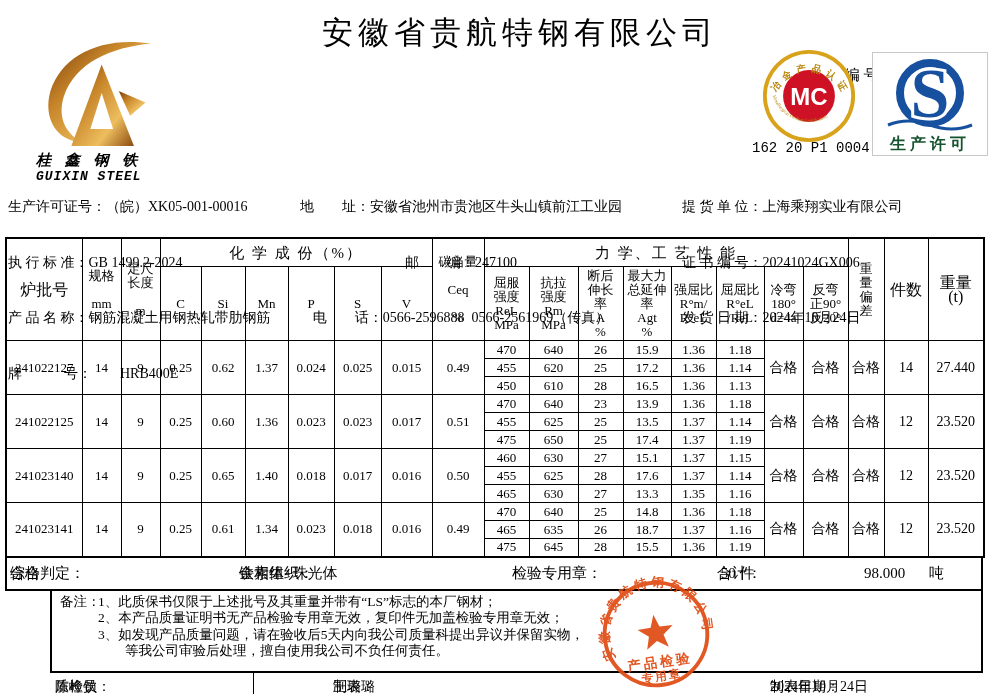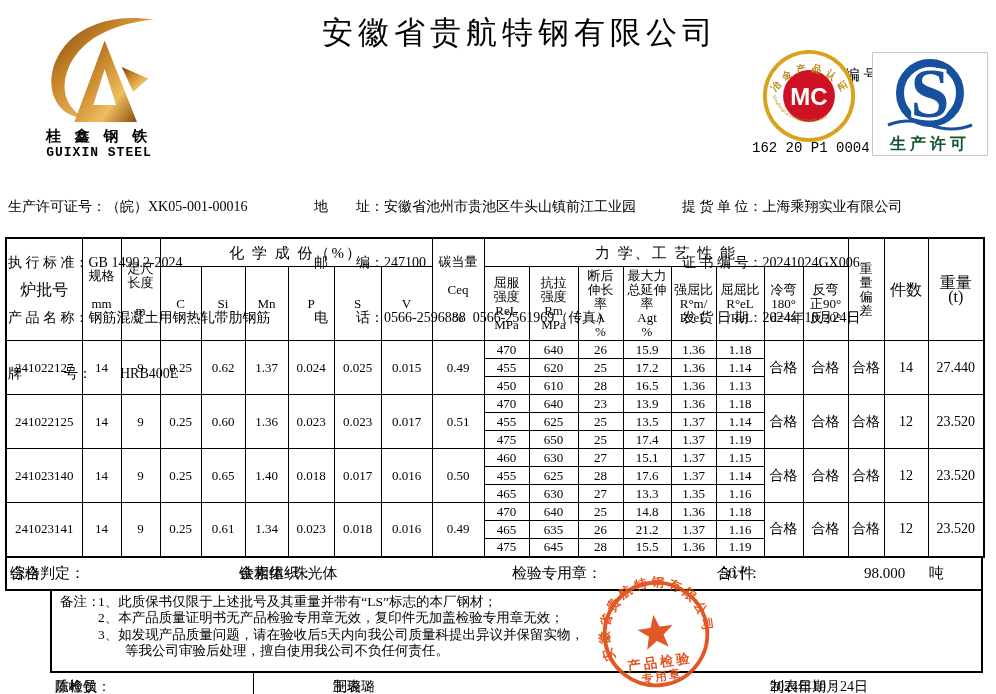--- a/index.html
+++ b/index.html
@@ -6,7 +6,7 @@
   .page{position:relative;width:996px;height:694px;background:#fff;overflow:hidden;
         font-family:"Liberation Serif",serif;color:#000;}
   
-  .logo{position:absolute;left:36px;top:12px;width:126px;text-align:center;}
+  .logo{position:absolute;left:36px;top:36px;width:126px;font-style:italic;}
   .logo-cn{font-size:15px;font-weight:bold;letter-spacing:5px;white-space:pre;line-height:17px;}
   .logo-en{font-size:13px;font-family:"Liberation Mono",monospace;font-weight:bold;letter-spacing:1px;line-height:15px;}
   .company-title{position:absolute;left:240px;width:560px;top:12px;text-align:center;

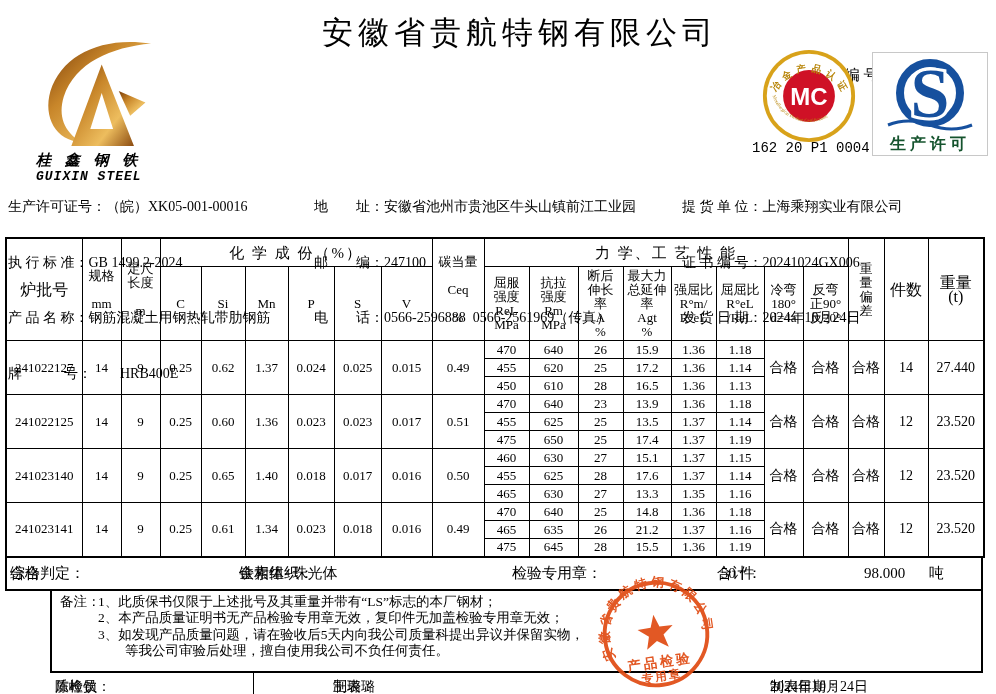--- a/index.html
+++ b/index.html
@@ -25,7 +25,7 @@
   .info{position:absolute;top:161px;left:0;width:996px;font-size:14px;line-height:18.5px;white-space:pre;}
   .info-col{position:absolute;top:0;}
   .info-col.left{left:8px;}
-  .info-col.mid{left:314px;}
+  .info-col.mid{left:300px;text-align:center;}
   .info-col.right{left:682px;}
   
   .block{position:absolute;left:5px;top:237px;width:978px;}

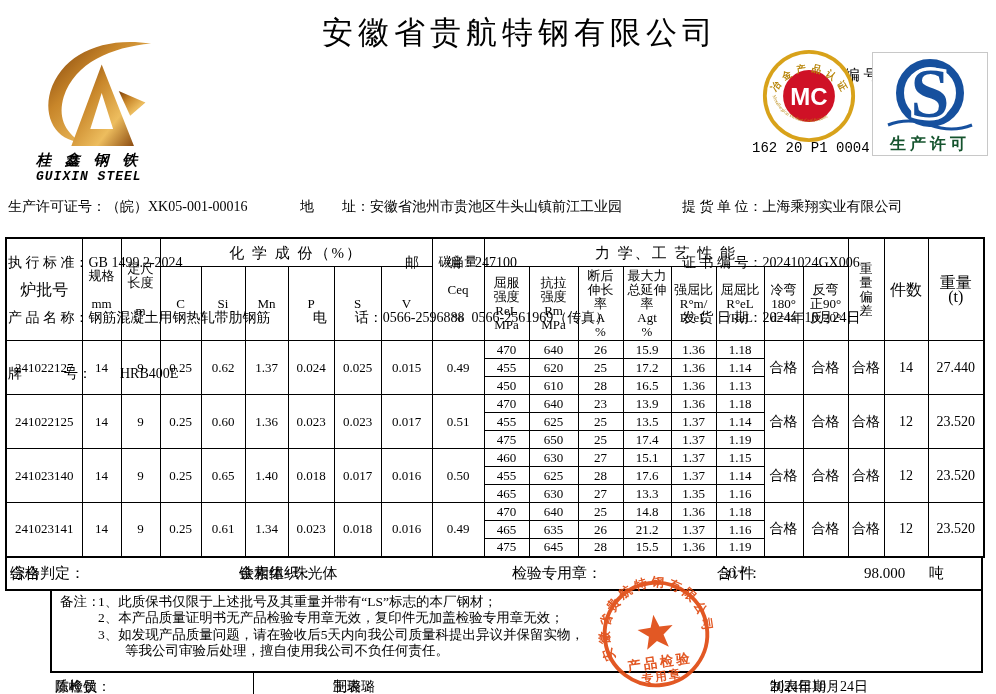--- a/index.html
+++ b/index.html
@@ -357,7 +357,7 @@
             <td>465</td>
             <td>635</td>
             <td>26</td>
-            <td>21.2</td>
+            <td>18.7</td>
             <td>1.37</td>
             <td>1.16</td>
           </tr>

